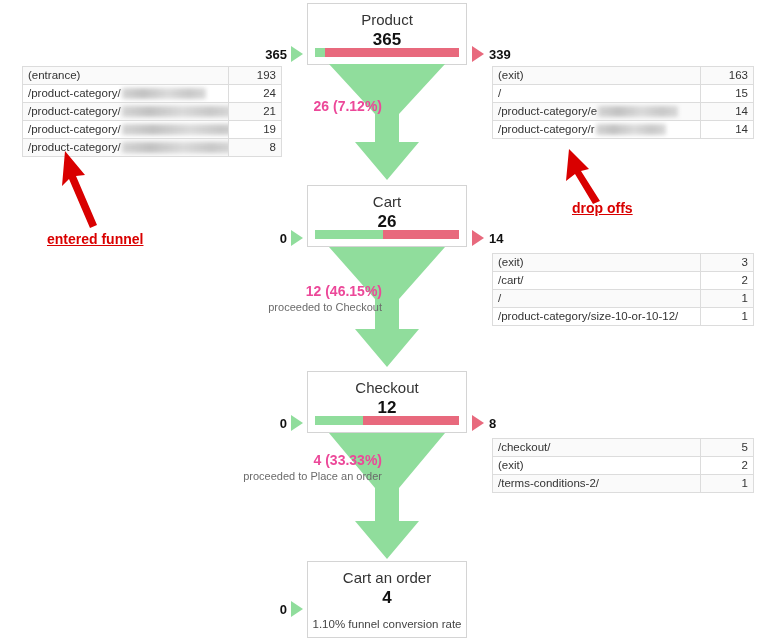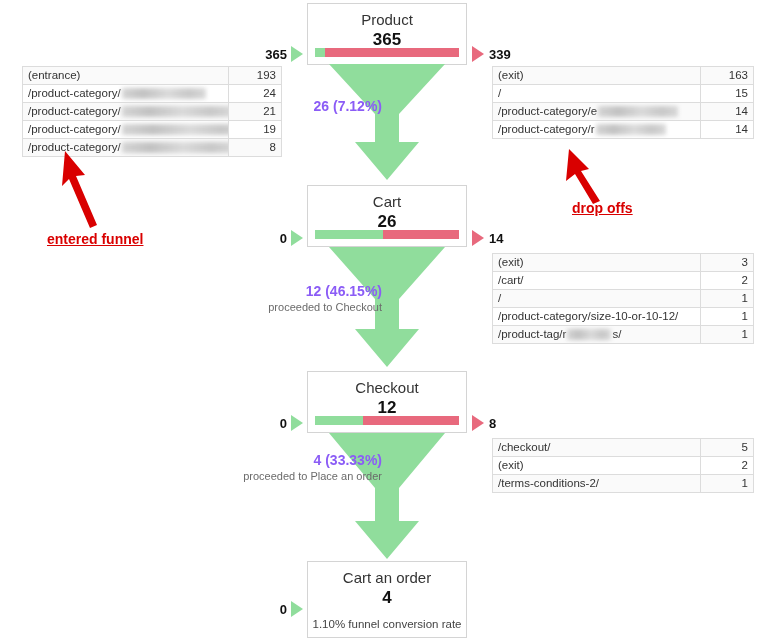--- a/index.html
+++ b/index.html
@@ -123,7 +123,7 @@
   .flow-main {
     font-size: 14px;
     font-weight: bold;
-    color: #8b5cf6;
+    color: #ec4899;
     line-height: 17px;
     white-space: nowrap;
   }

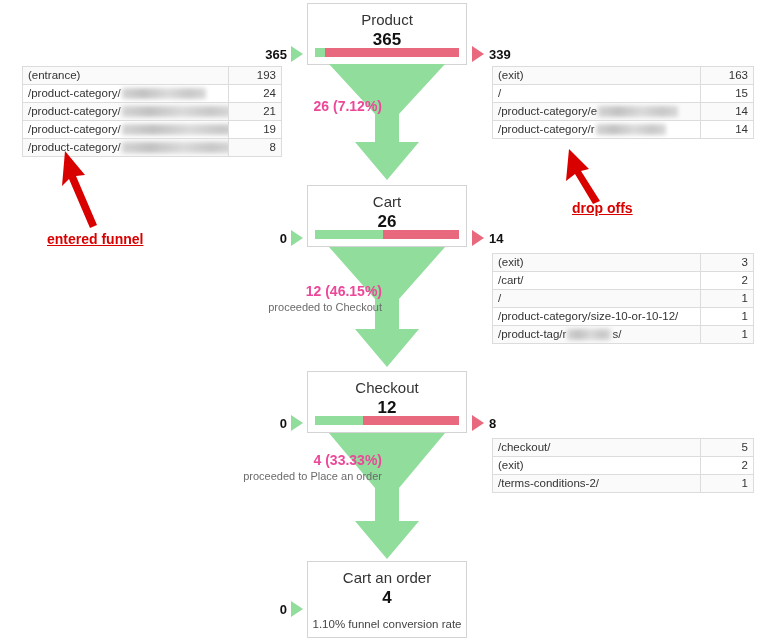--- a/index.html
+++ b/index.html
@@ -248,10 +248,6 @@
         <td><span>/product-category/size-10-or-10-12/</span></td>
         <td class="num">1</td>
       </tr>
-      <tr>
-        <td><span>/product-tag/r</span><span class="redact" style="width: 44px;"></span><span>s/</span></td>
-        <td class="num">1</td>
-      </tr>
     </tbody>
 </table>
 

